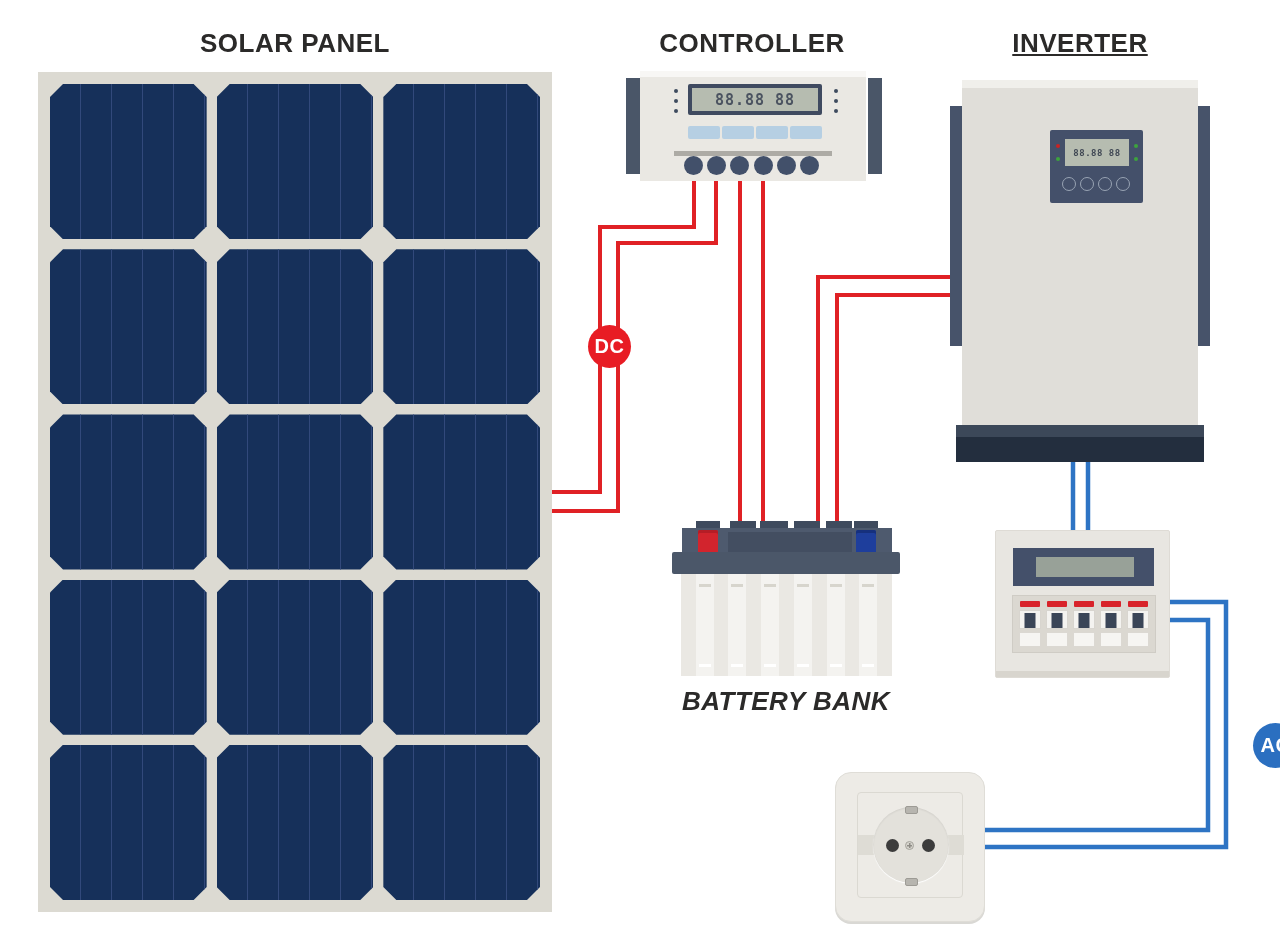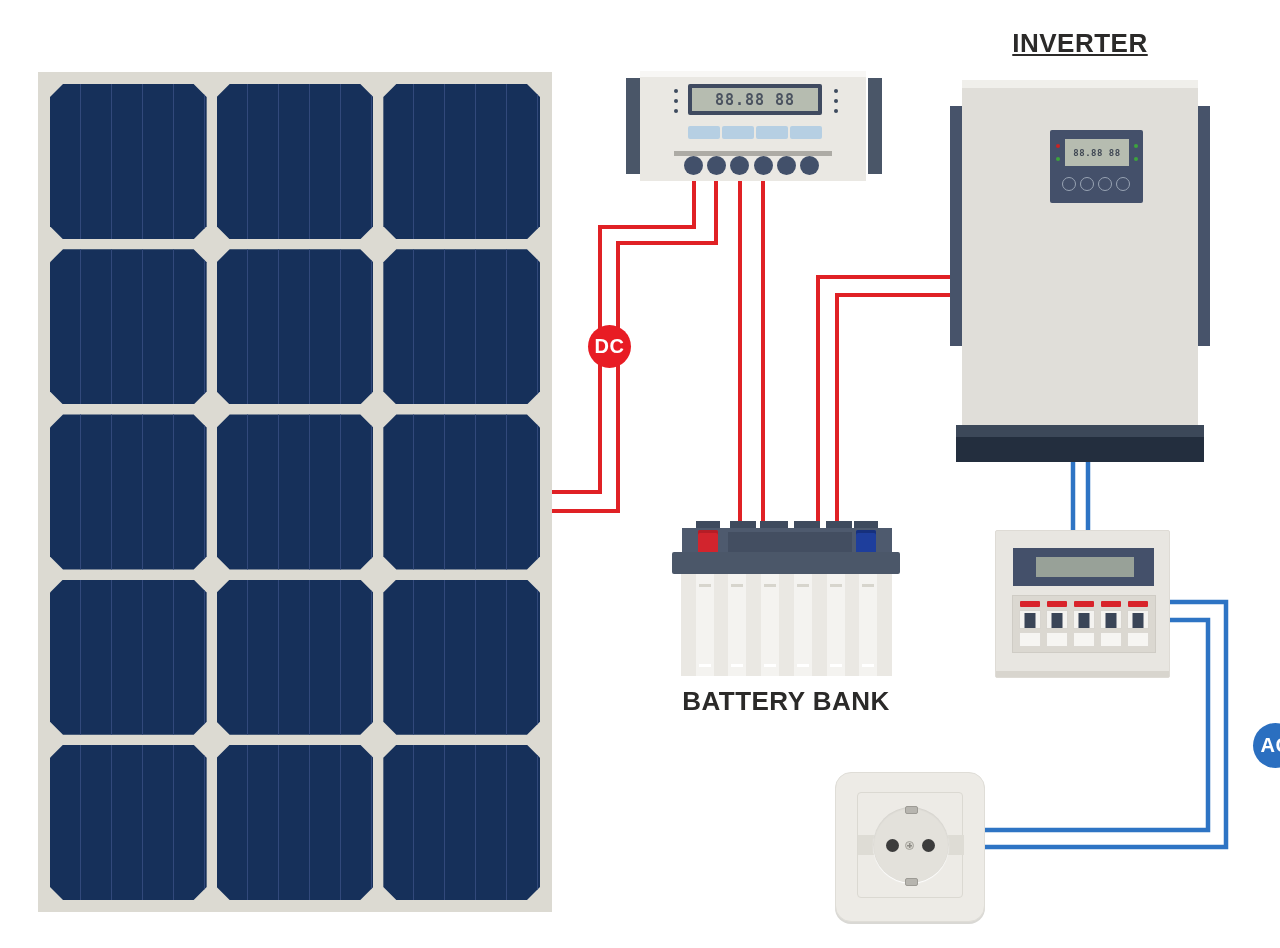--- a/index.html
+++ b/index.html
@@ -133,6 +133,7 @@
     <polyline class="blue" points="1163,620 1208,620 1208,830 983,830"></polyline>
   </svg>
 
+  <div class="title t-solar">SOLAR PANEL</div>
   <div class="title t-inverter">INVERTER</div>
   <div class="title t-battery">BATTERY BANK</div>
 

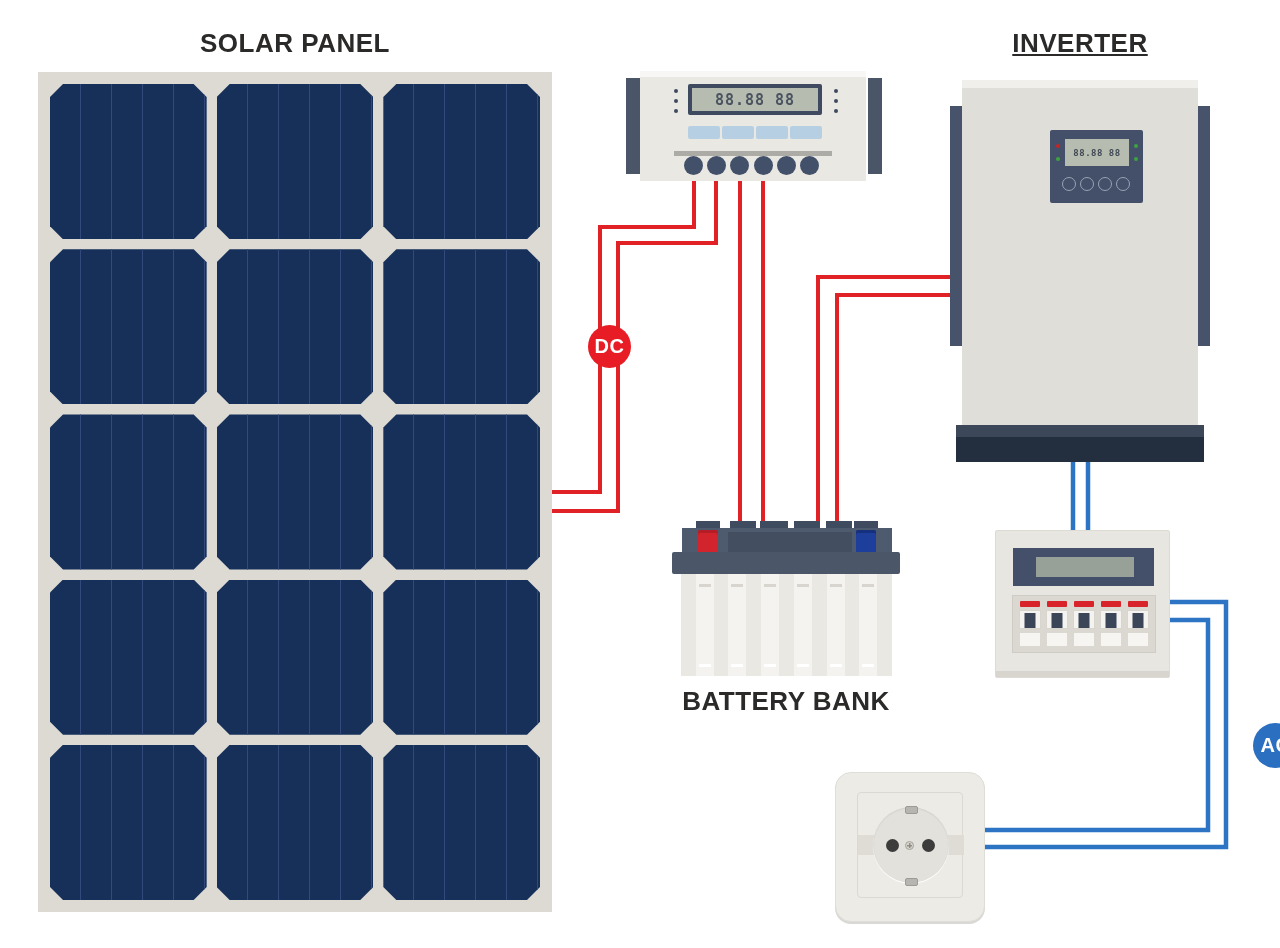--- a/index.html
+++ b/index.html
@@ -134,6 +134,7 @@
   </svg>
 
   <div class="title t-solar">SOLAR PANEL</div>
+  <div class="title t-controller">CONTROLLER</div>
   <div class="title t-inverter">INVERTER</div>
   <div class="title t-battery">BATTERY BANK</div>
 

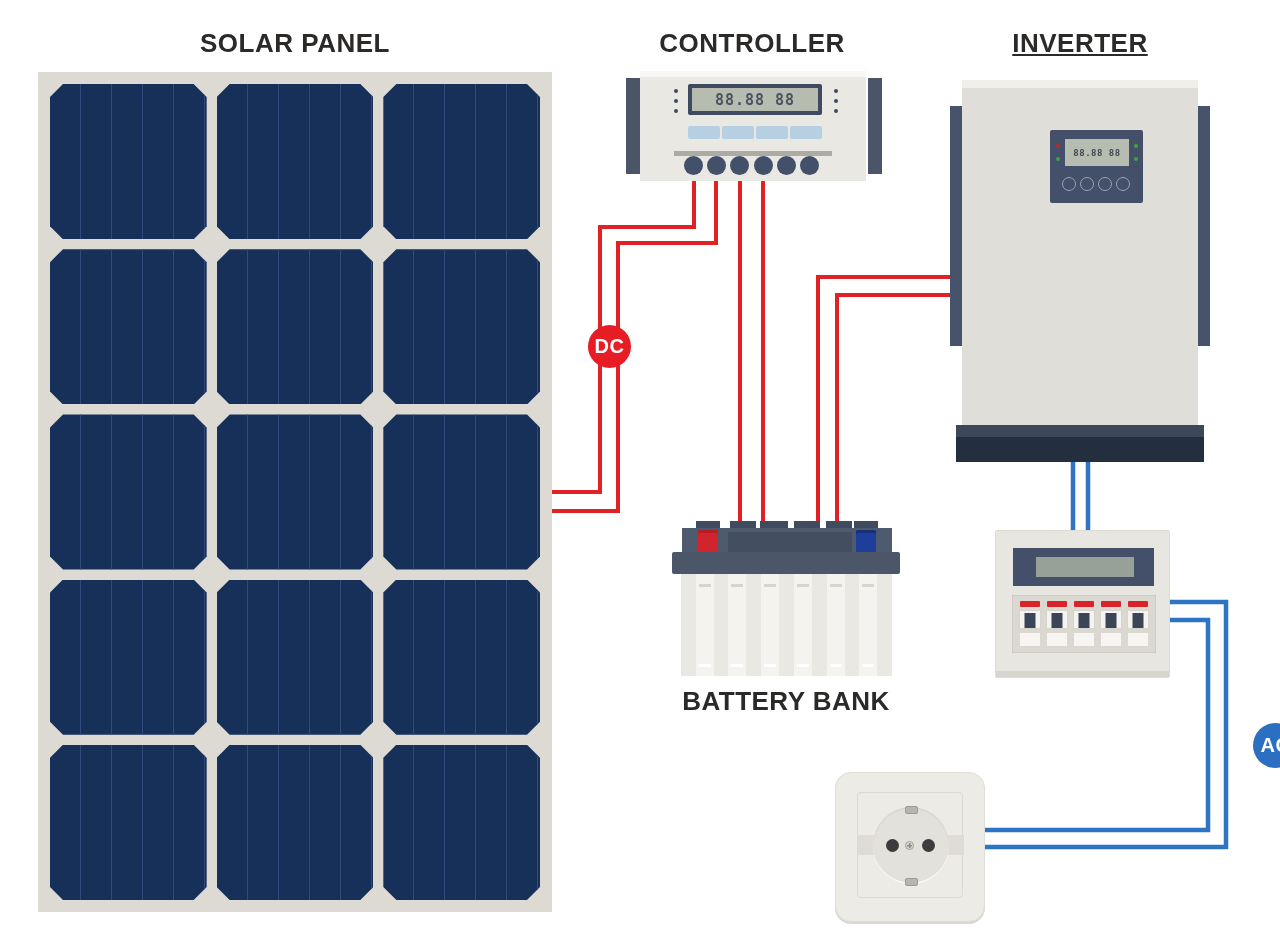--- a/index.html
+++ b/index.html
@@ -16,7 +16,7 @@
   .t-solar{left:38px;top:28px;width:514px;}
   .t-controller{left:618px;top:28px;width:268px;}
   .t-inverter{left:948px;top:28px;width:264px;text-decoration:underline;}
-  .t-battery{left:660px;top:686px;width:252px;}
+  .t-battery{left:660px;top:686px;width:252px;font-style:italic;}
   .t-meter{left:995px;top:686px;width:175px;}
 
   .badge{z-index:3;border-radius:50%;color:#fff;display:flex;align-items:center;justify-content:center;

